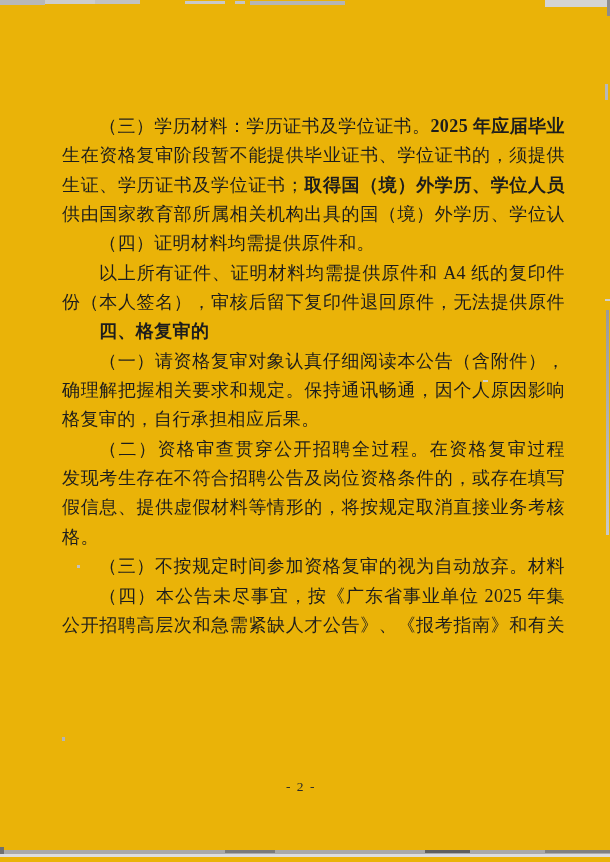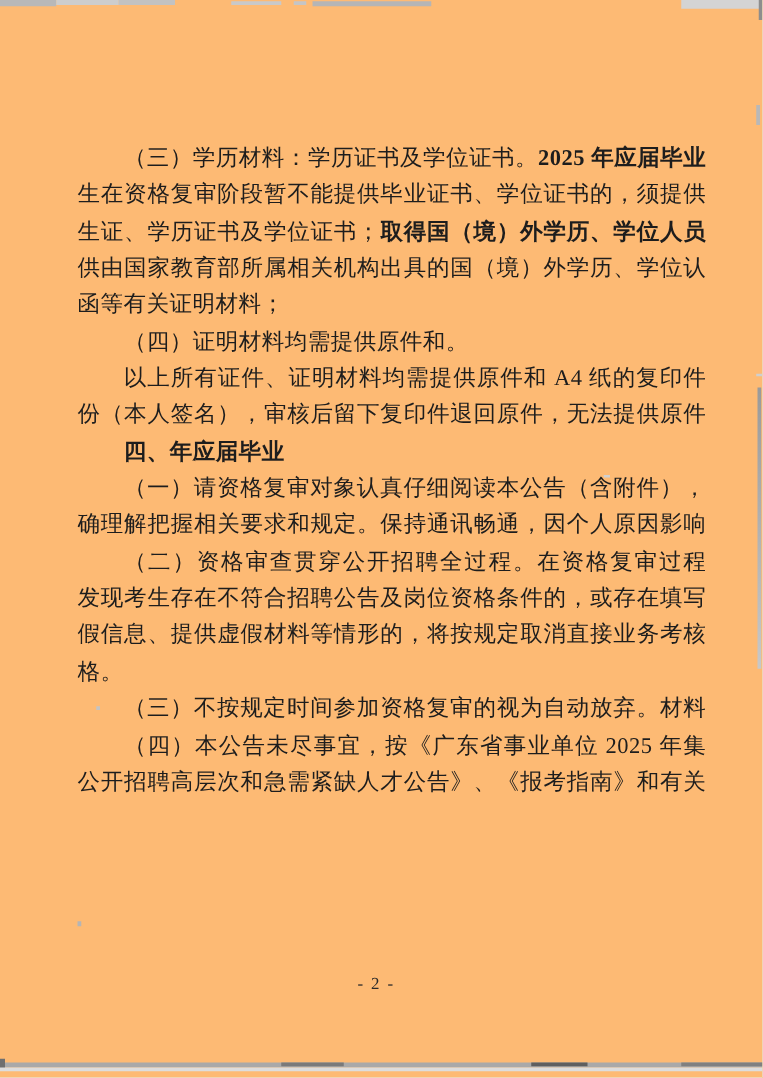--- a/index.html
+++ b/index.html
@@ -7,7 +7,7 @@
     position:relative;
     width:610px; height:862px;
     margin:0 auto;
-    background:#fdba74;
+    background:#eab308;
     overflow:hidden;
     font-family:"Liberation Serif","DejaVu Serif",serif;
     color:#1d1d1d;

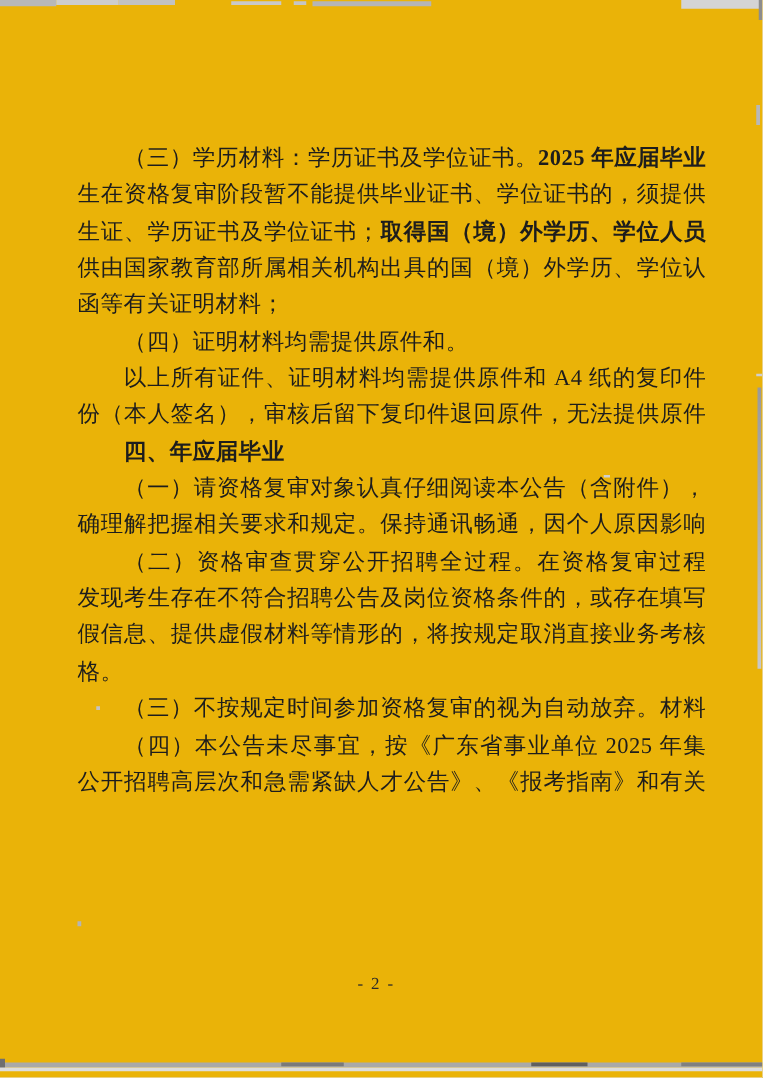--- a/index.html
+++ b/index.html
@@ -96,7 +96,6 @@
       <div class="line fill"><span>生在资格复审阶段暂不能提供毕业证书、学位证书的，须提供学</span></div>
       <div class="line fill"><span>生证、学历证书及学位证书；</span><span class="b">取得国（境）外学历、学位人员需提</span></div>
       <div class="line fill"><span>供由国家教育部所属相关机构出具的国（境）外学历、学位认证</span></div>
-      <div class="line"><span>函等有关证明材料；</span></div>
       <div class="line indent"><span>（四）证明材料均需提供原件和。</span></div>
       <div class="line indent fill"><span>以上所有证件、证明材料均需提供原件和 A4 纸的复印件 1</span></div>
       <div class="line fill"><span>份（本人签名），审核后留下复印件退回原件，无法提供原件的</span></div>

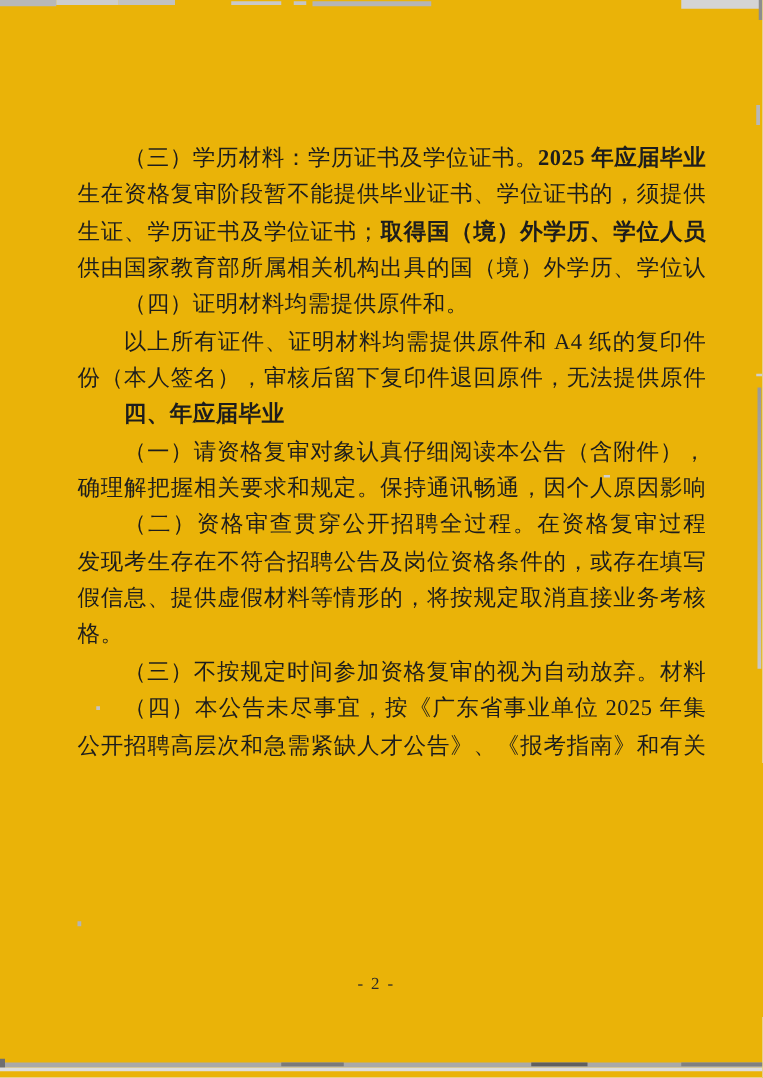--- a/index.html
+++ b/index.html
@@ -99,7 +99,7 @@
       <div class="line indent"><span>（四）证明材料均需提供原件和。</span></div>
       <div class="line indent fill"><span>以上所有证件、证明材料均需提供原件和 A4 纸的复印件 1</span></div>
       <div class="line fill"><span>份（本人签名），审核后留下复印件退回原件，无法提供原件的</span></div>
-      <div class="line indent"><span class="b">四、年应届毕业</span></div>
+      <div class="line indent"><span class="b">四、格复审的</span></div>
       <div class="line indent fill"><span>（一）请资格复审对象认真仔细阅读本公告（含附件），准</span></div>
       <div class="line fill"><span>确理解把握相关要求和规定。保持通讯畅通，因个人原因影响资</span></div>
       <div class="line indent fill"><span>（二）资格审查贯穿公开招聘全过程。在资格复审过程中，</span></div>

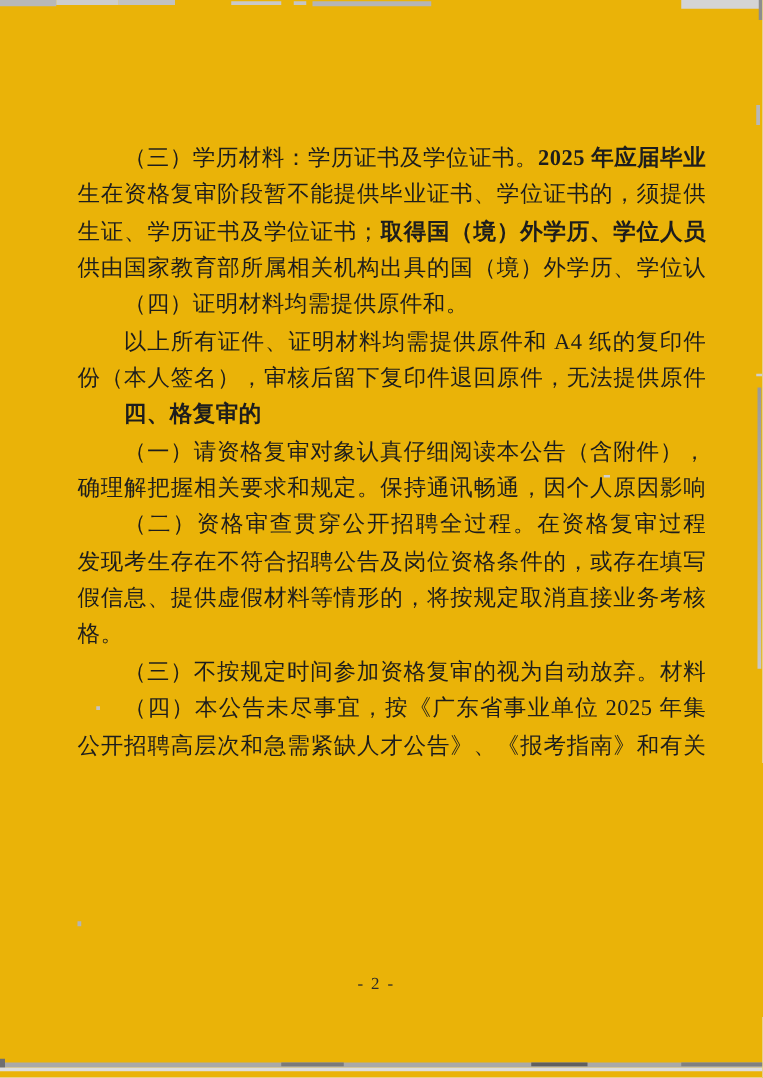--- a/index.html
+++ b/index.html
@@ -102,6 +102,7 @@
       <div class="line indent"><span class="b">四、格复审的</span></div>
       <div class="line indent fill"><span>（一）请资格复审对象认真仔细阅读本公告（含附件），准</span></div>
       <div class="line fill"><span>确理解把握相关要求和规定。保持通讯畅通，因个人原因影响资</span></div>
+      <div class="line"><span>格复审的，自行承担相应后果。</span></div>
       <div class="line indent fill"><span>（二）资格审查贯穿公开招聘全过程。在资格复审过程中，</span></div>
       <div class="line fill"><span>发现考生存在不符合招聘公告及岗位资格条件的，或存在填写虚</span></div>
       <div class="line fill"><span>假信息、提供虚假材料等情形的，将按规定取消直接业务考核资</span></div>

